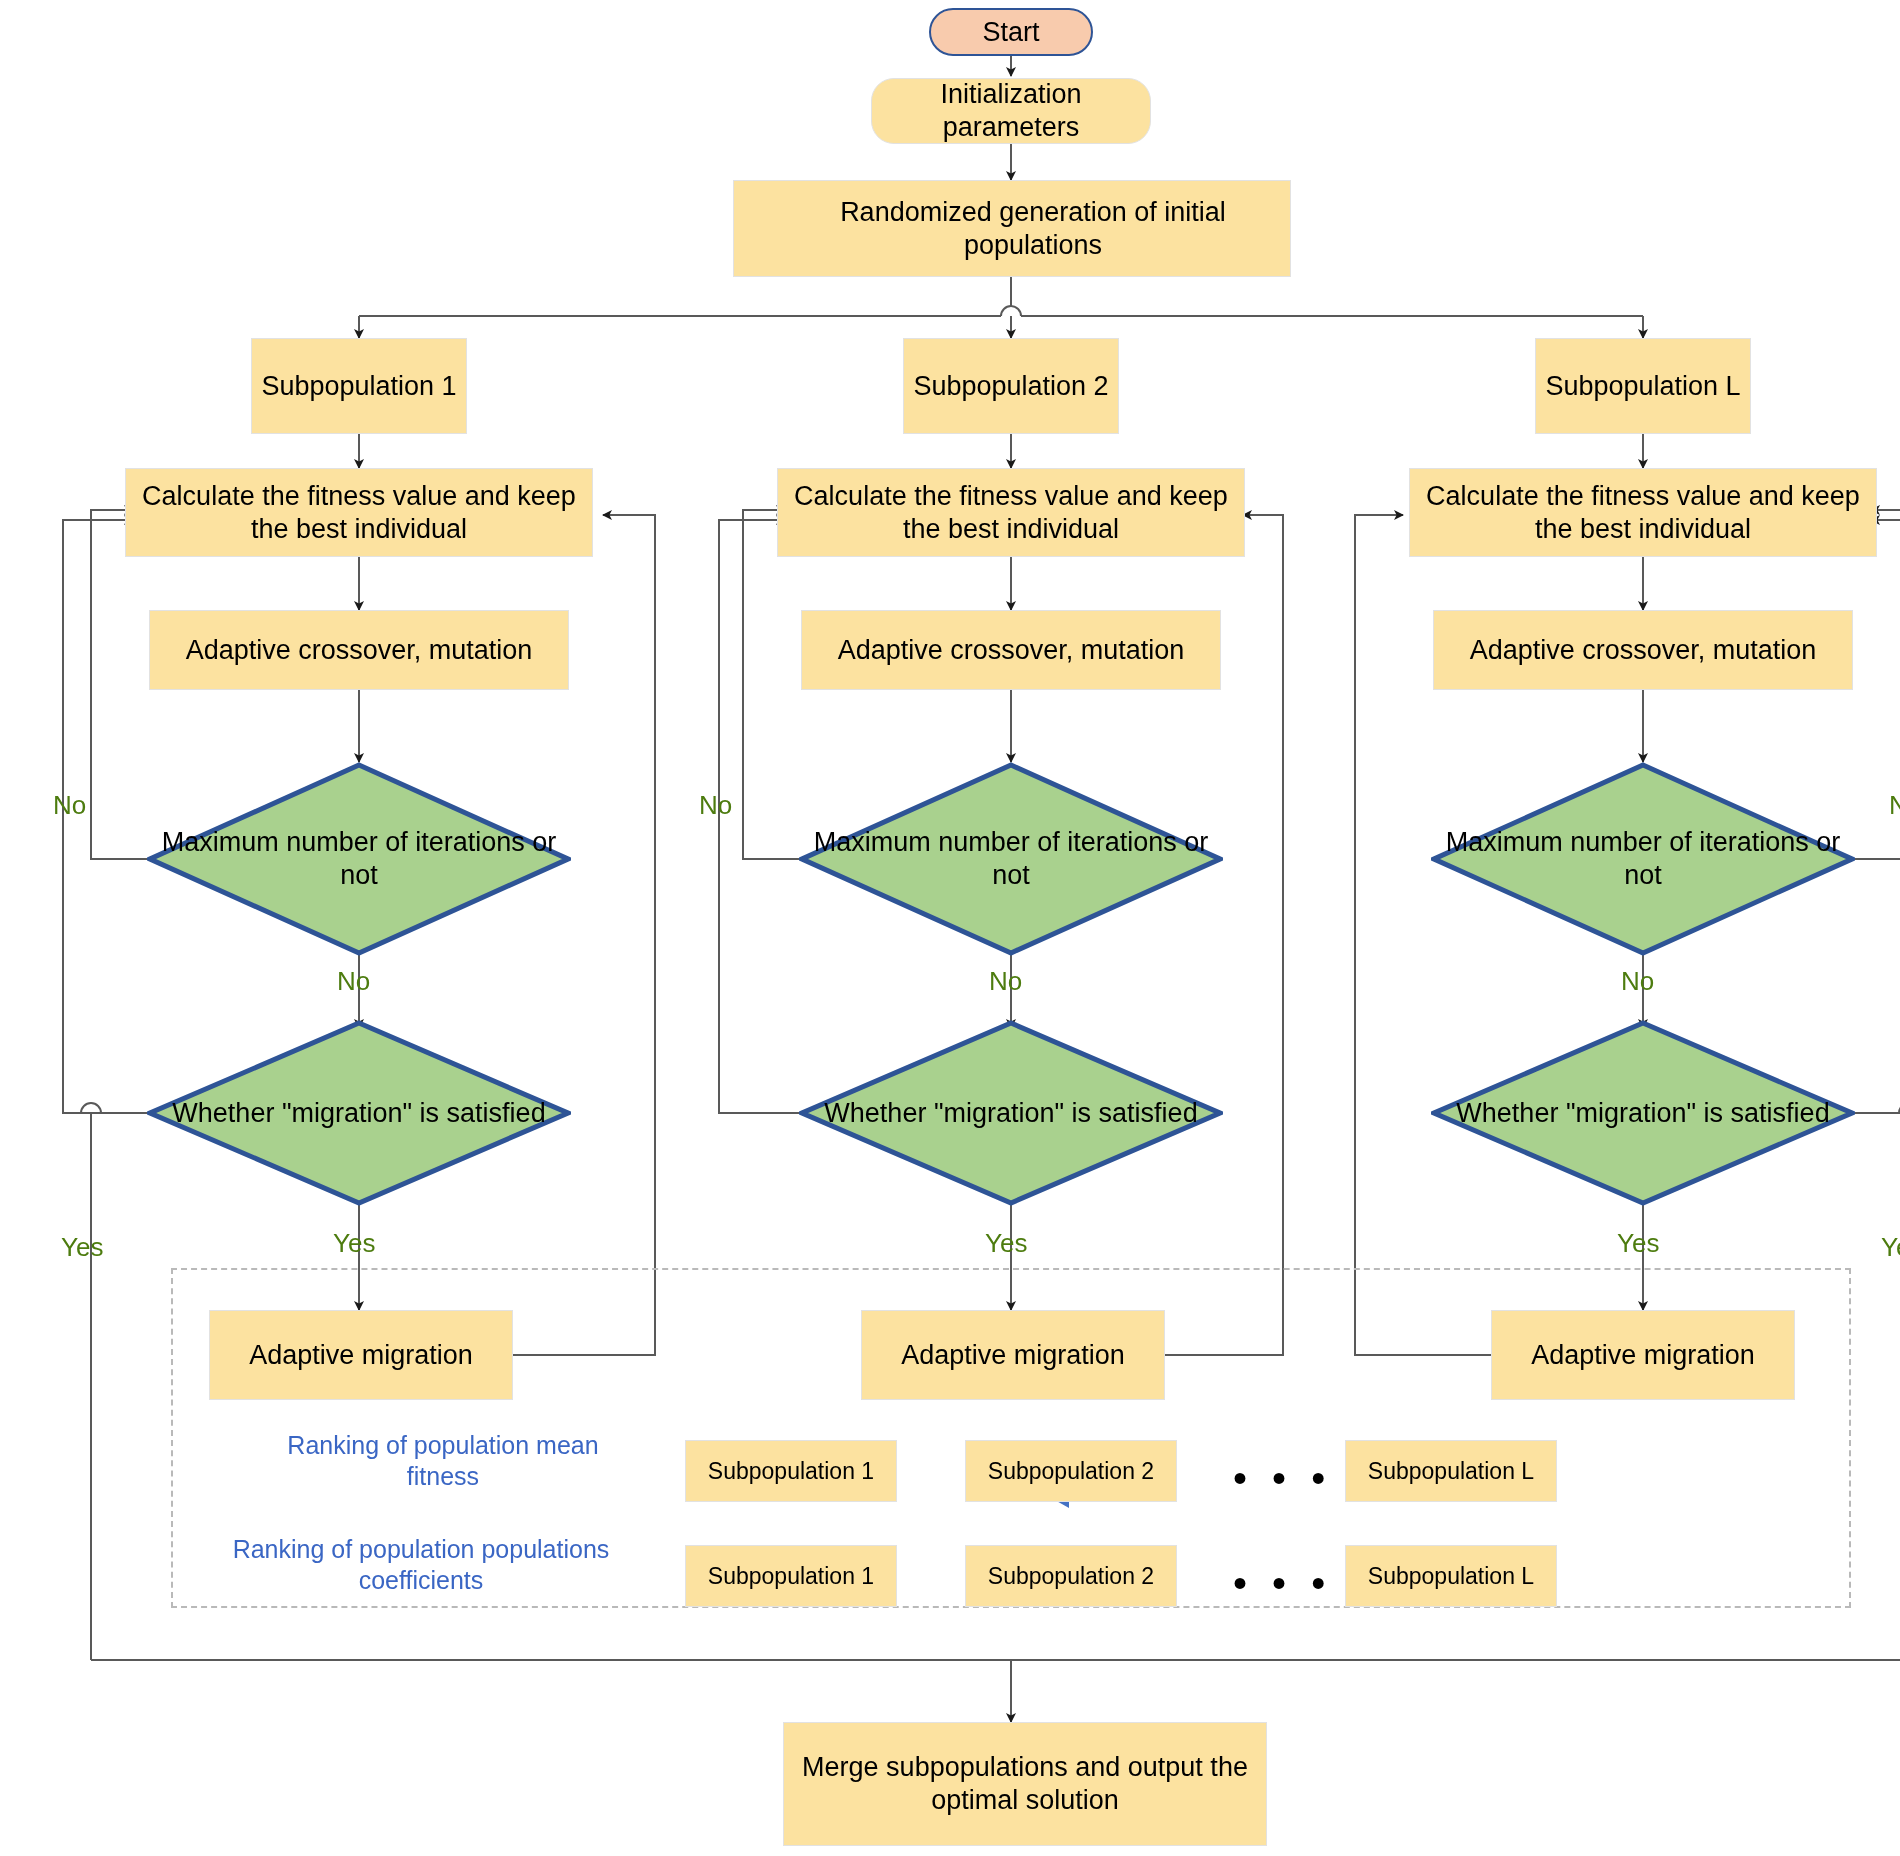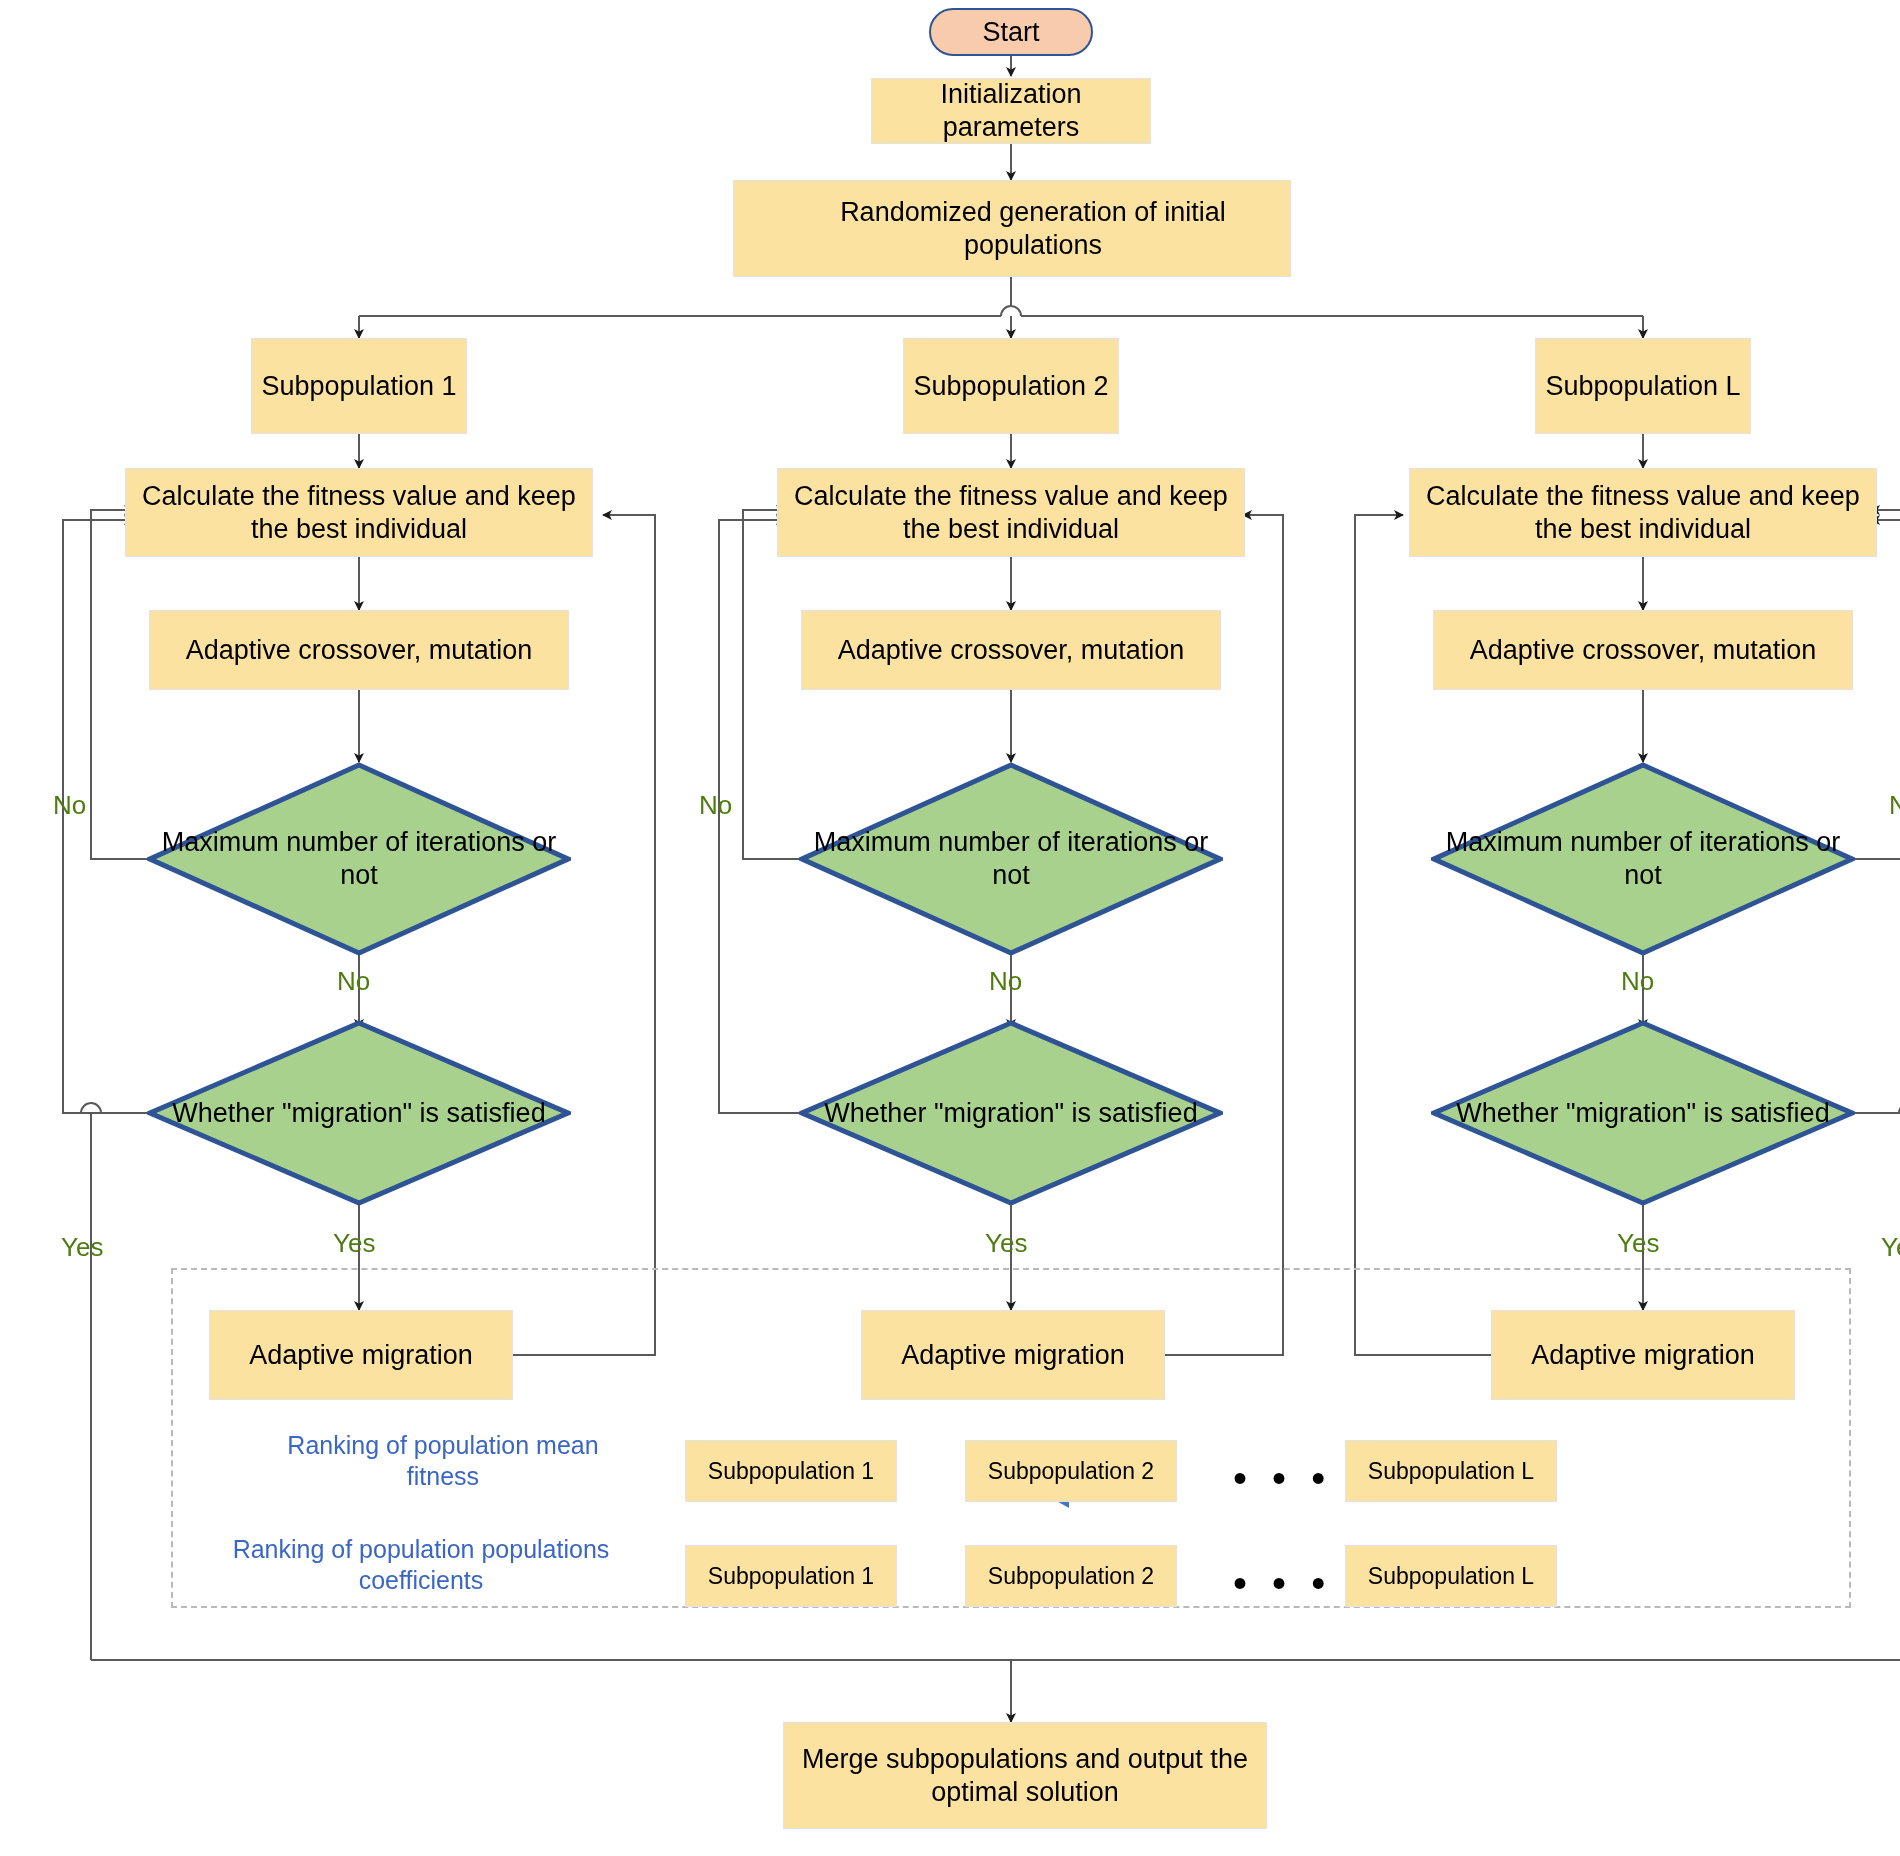--- a/index.html
+++ b/index.html
@@ -197,7 +197,7 @@
 
   <div class="node start" style="left:886px; top:8px; width:164px; height:48px;">Start</div>
 
-  <div class="node proc" style="left:828px; top:78px; width:280px; height:66px;">Initialization parameters</div>
+  <div class="node proc" style="left:828px; top:78px; width:280px; height:66px;border-radius:23px;">Initialization parameters</div>
 
   <div class="node proc" style="left:690px; top:180px; width:558px; height:97px;padding-left:48px;">Randomized generation of initial populations</div>
 

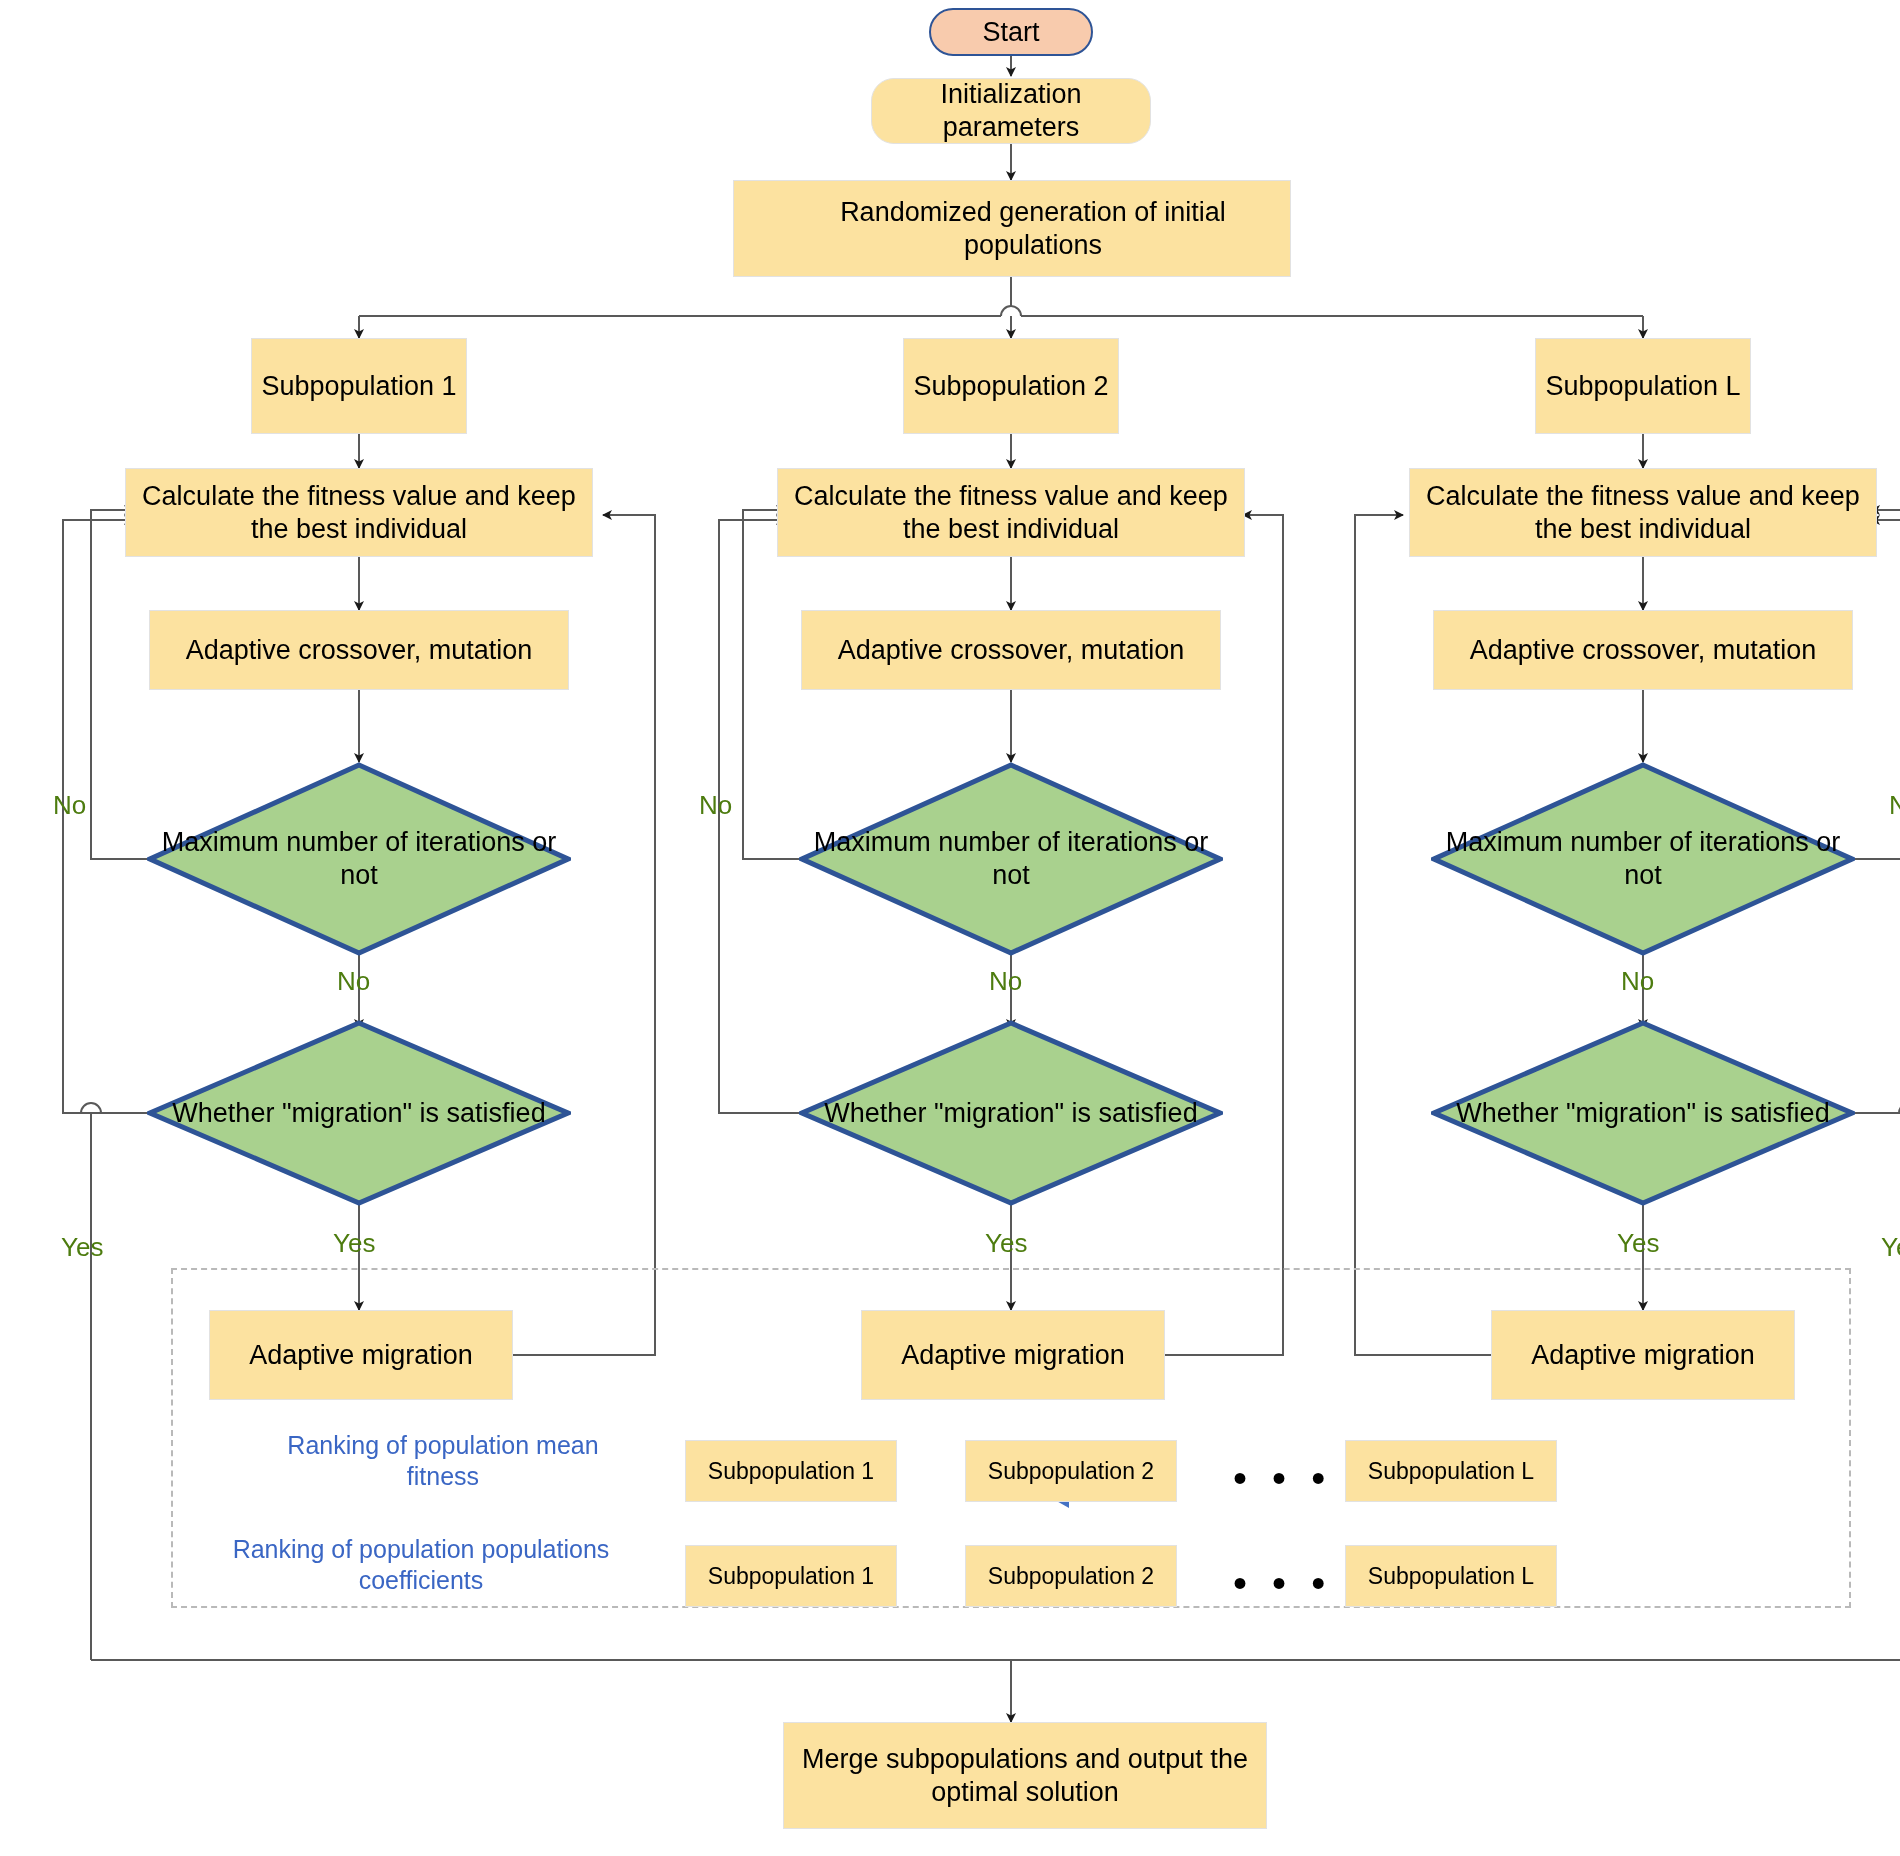--- a/index.html
+++ b/index.html
@@ -295,7 +295,7 @@
   <div class="dots" style="left:1190px; top:1563px;">• • •</div>
   <div class="node proc small" style="left:1302px; top:1545px; width:212px; height:62px;">Subpopulation L</div>
 
-  <div class="node proc" style="left:740px; top:1722px; width:484px; height:107px;">Merge subpopulations and output the optimal solution</div>
+  <div class="node proc" style="left:740px; top:1722px; width:484px; height:124px;">Merge subpopulations and output the optimal solution</div>
 
 </div>
 

